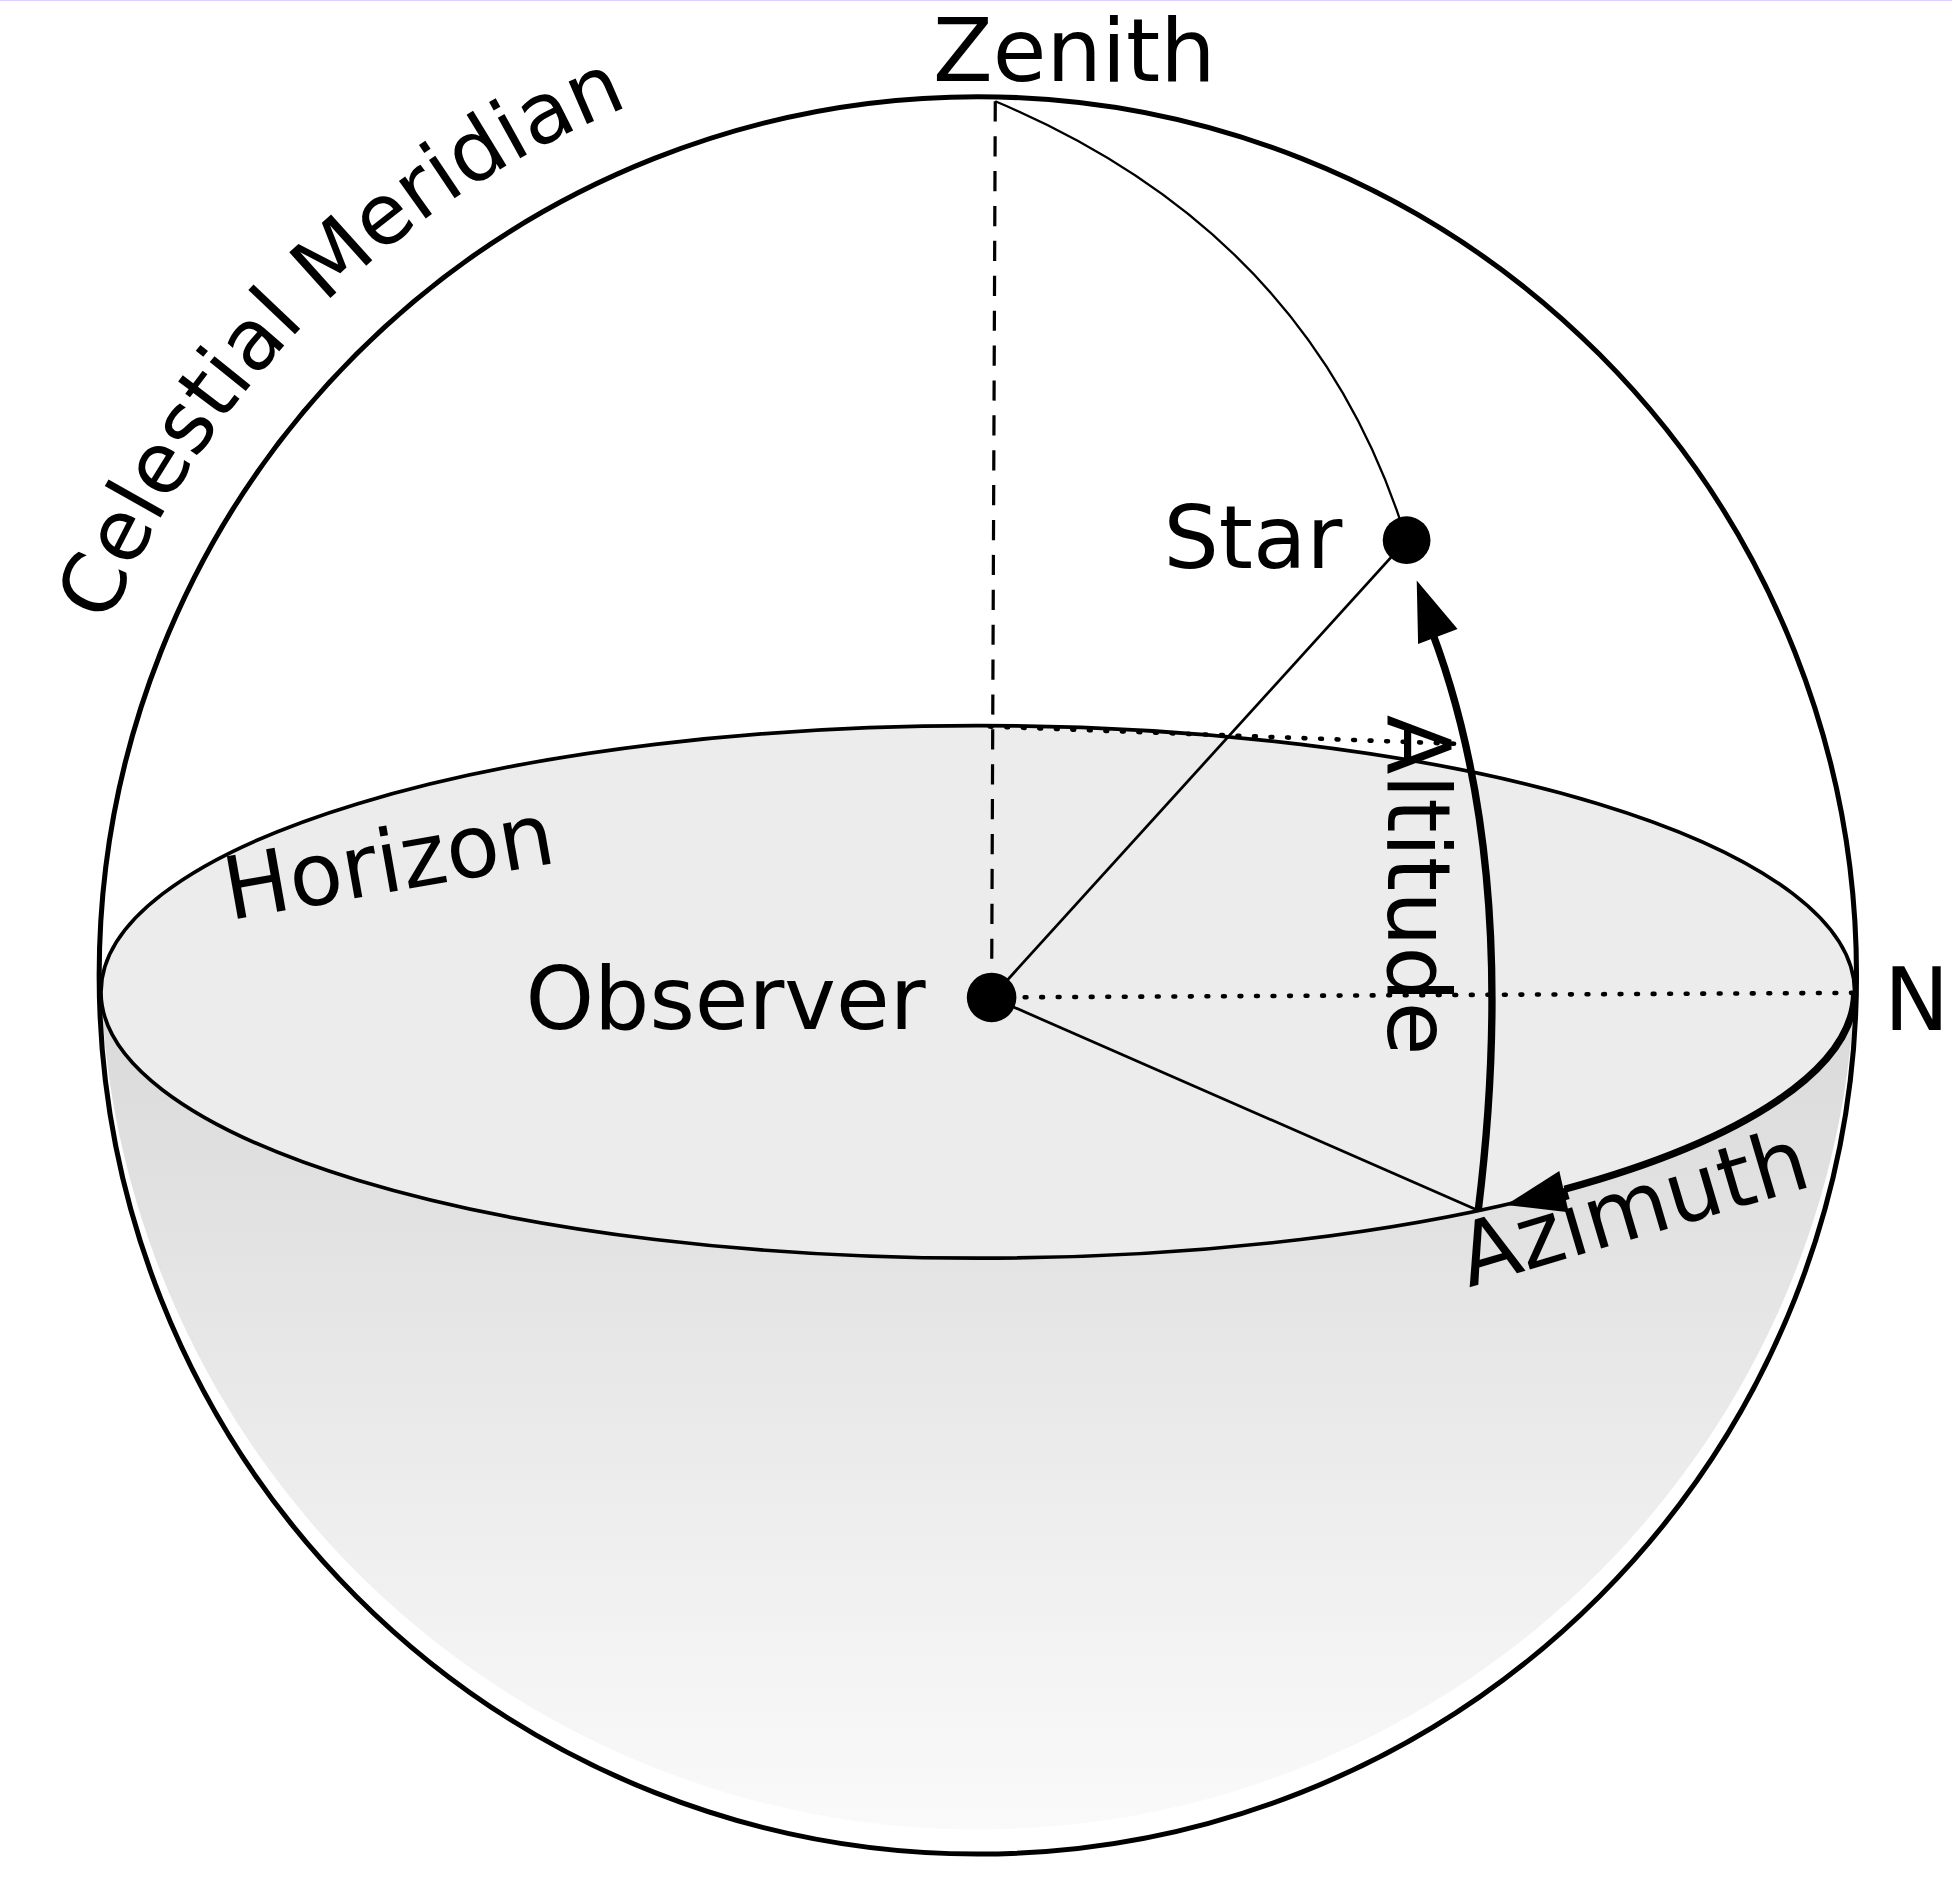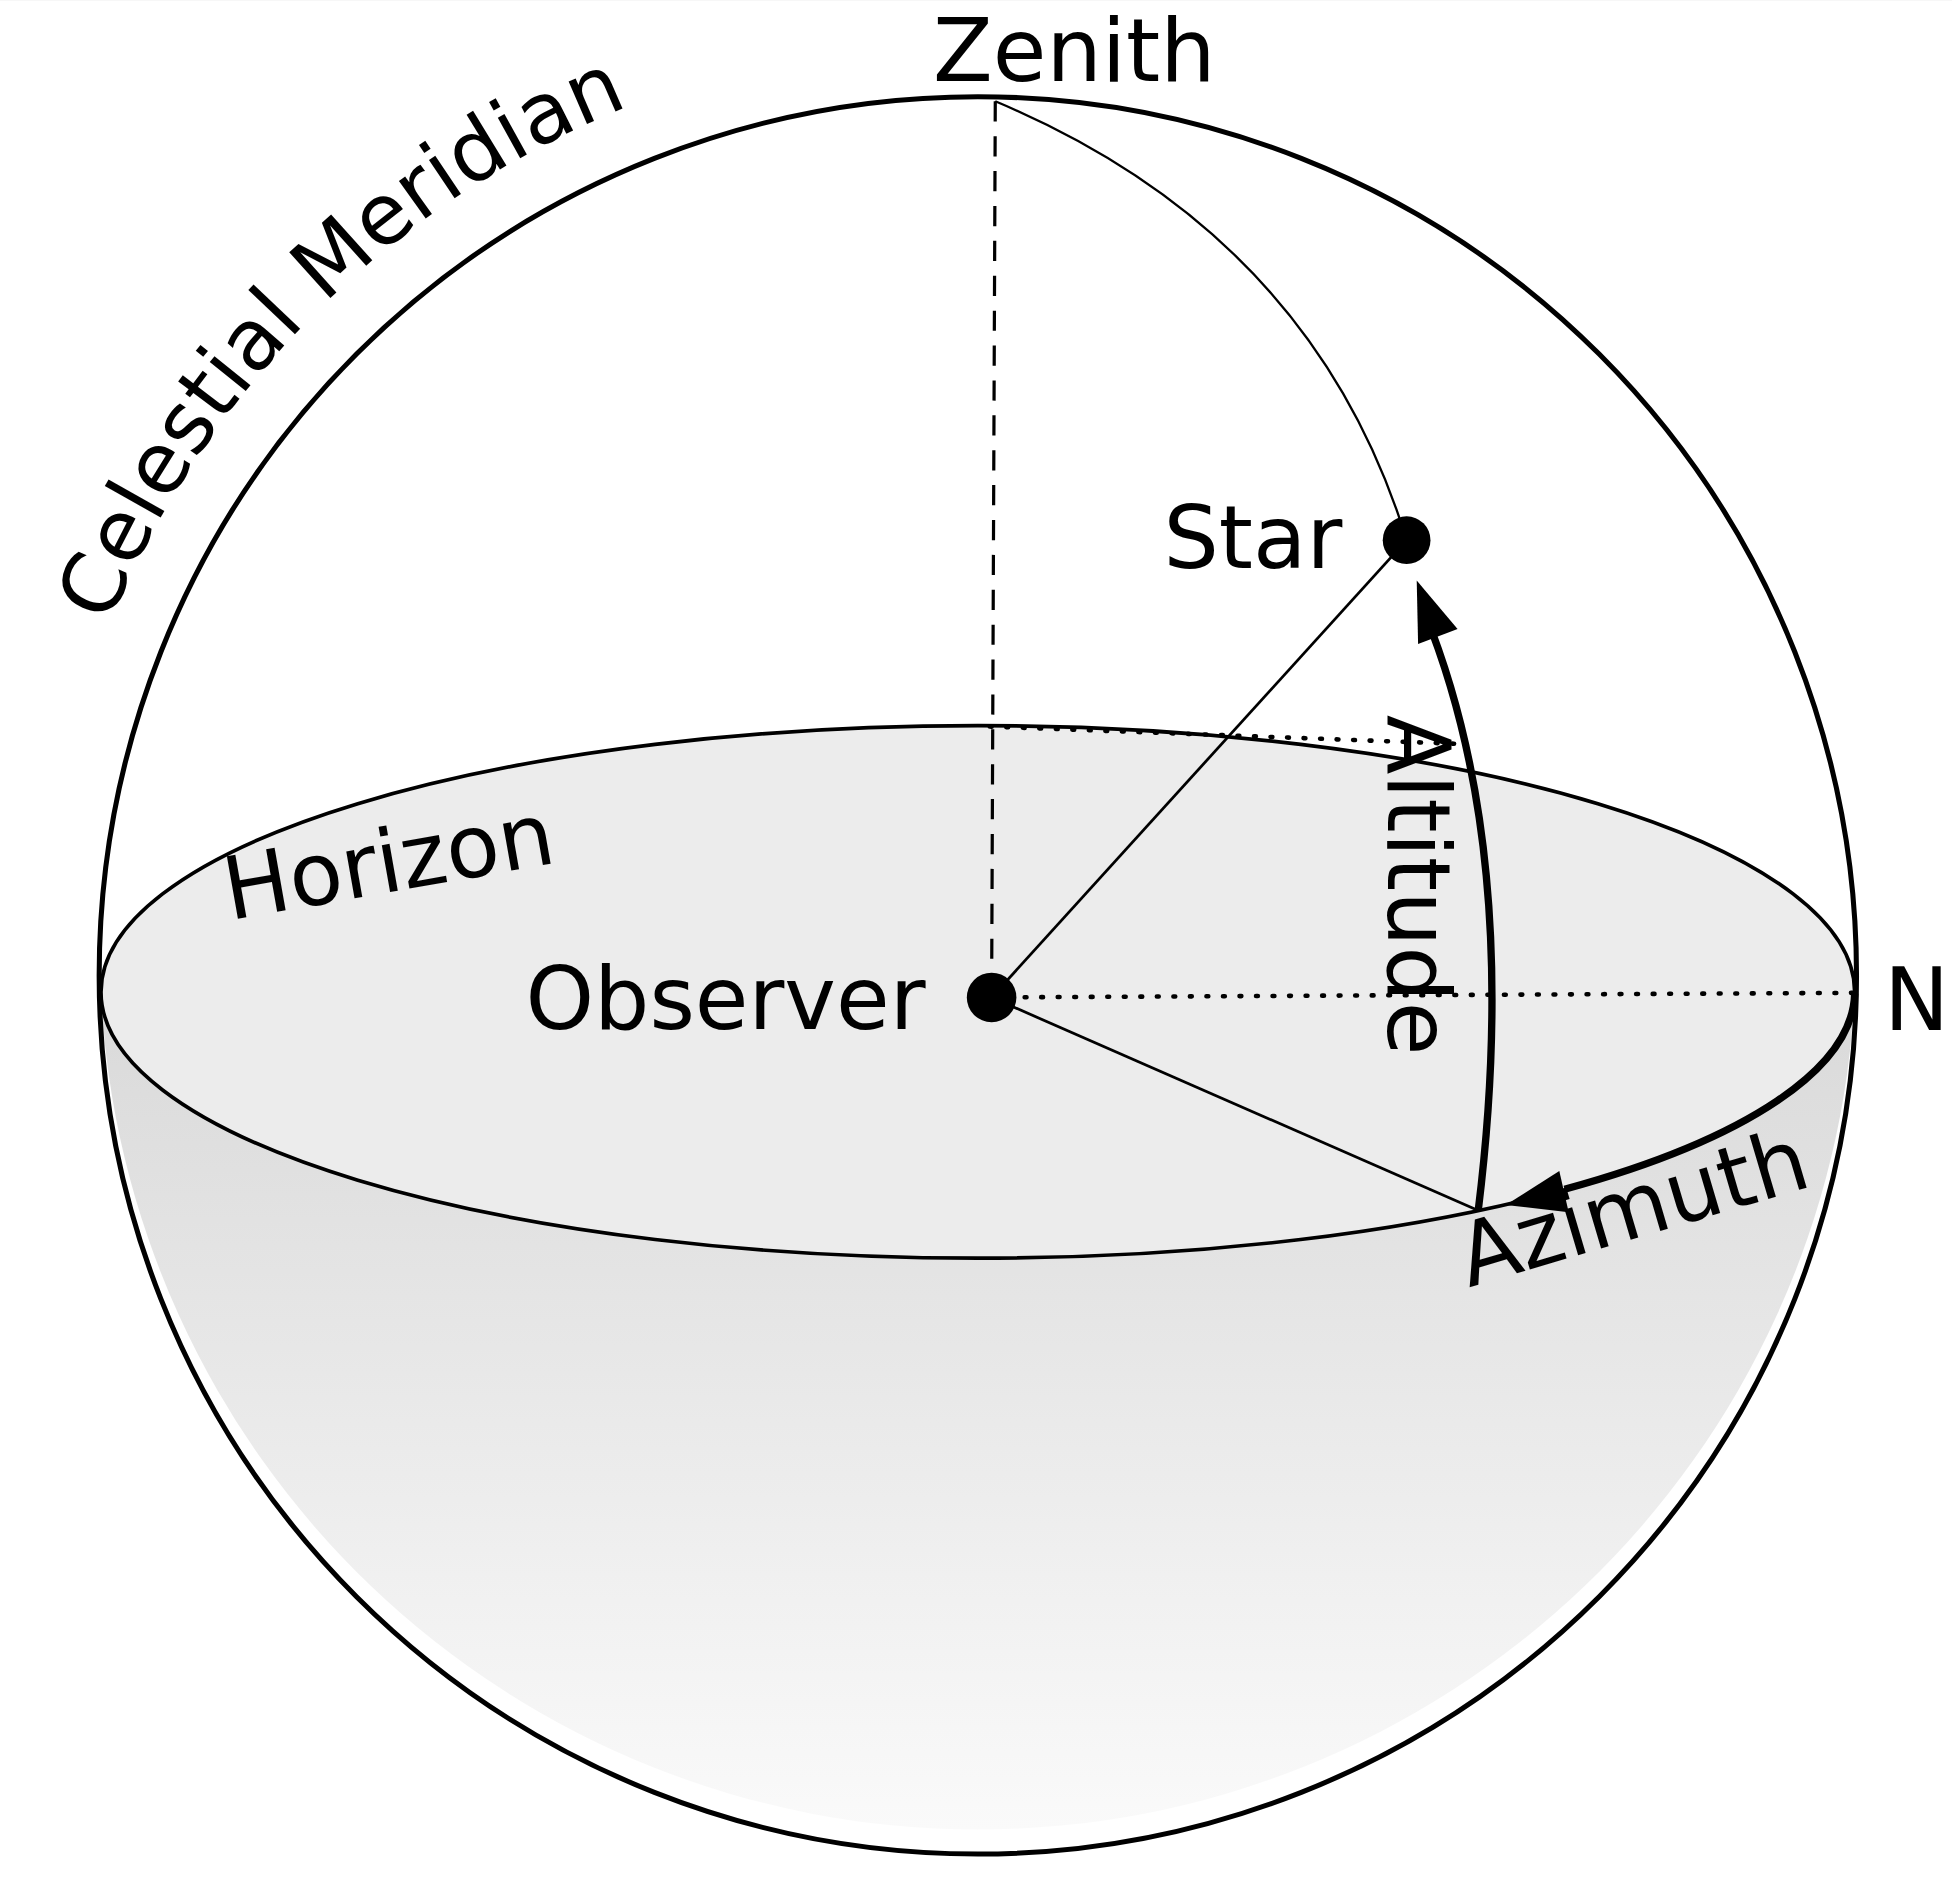--- a/index.html
+++ b/index.html
@@ -11,7 +11,7 @@
     width: 1952px;
     height: 1881px;
     position: relative;
-    background: #e5e5e5;
+    background: #8b5cf6;
     overflow: hidden;
   }
   svg { display: block; }

